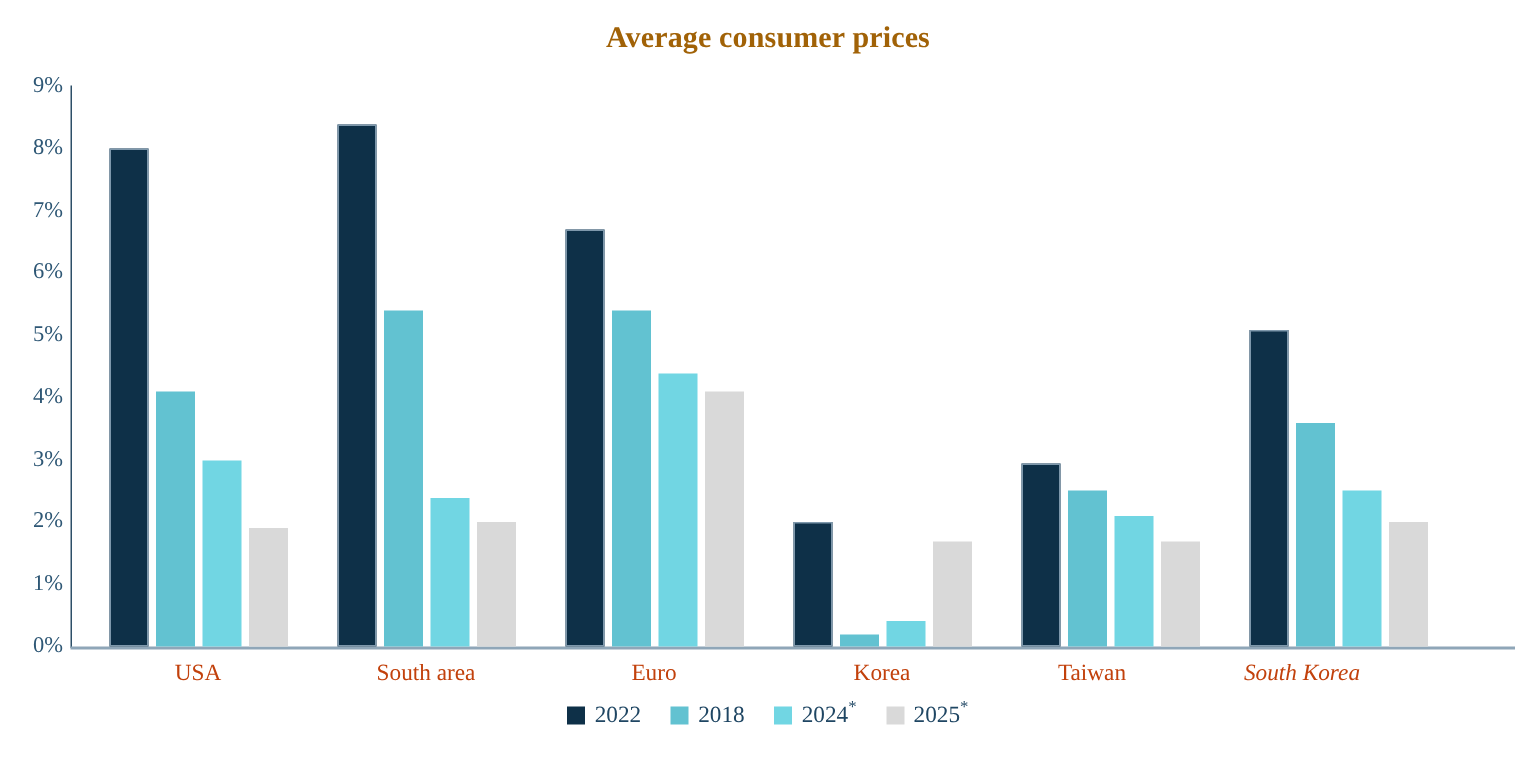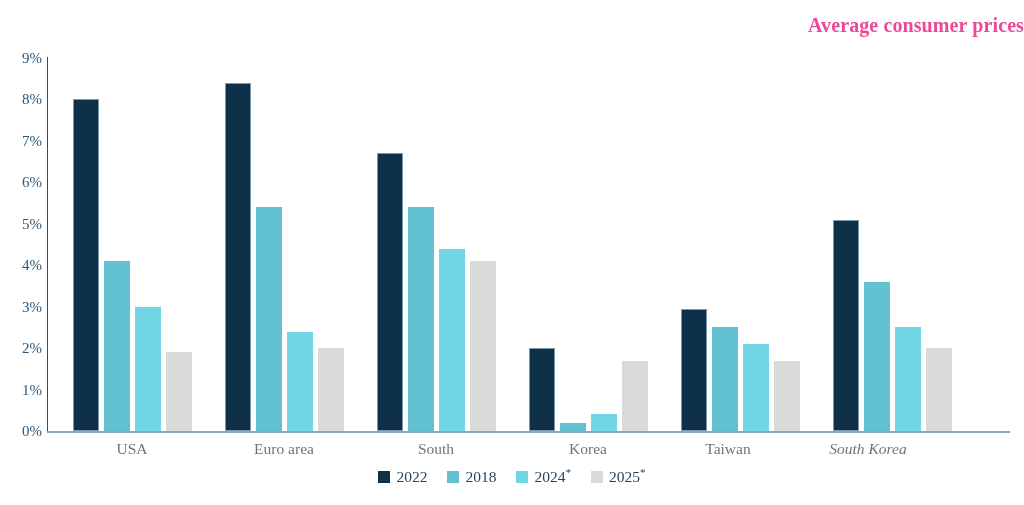--- a/index.html
+++ b/index.html
@@ -30,10 +30,10 @@
     top: 14px;
     left: 0;
     width: 1024px;
-    text-align: right;
+    text-align: center;
     font-size: 20px;
     font-weight: bold;
-    color: #ec4899;
+    color: #a16207;
     letter-spacing: 0.1px;
     white-space: nowrap;
   }

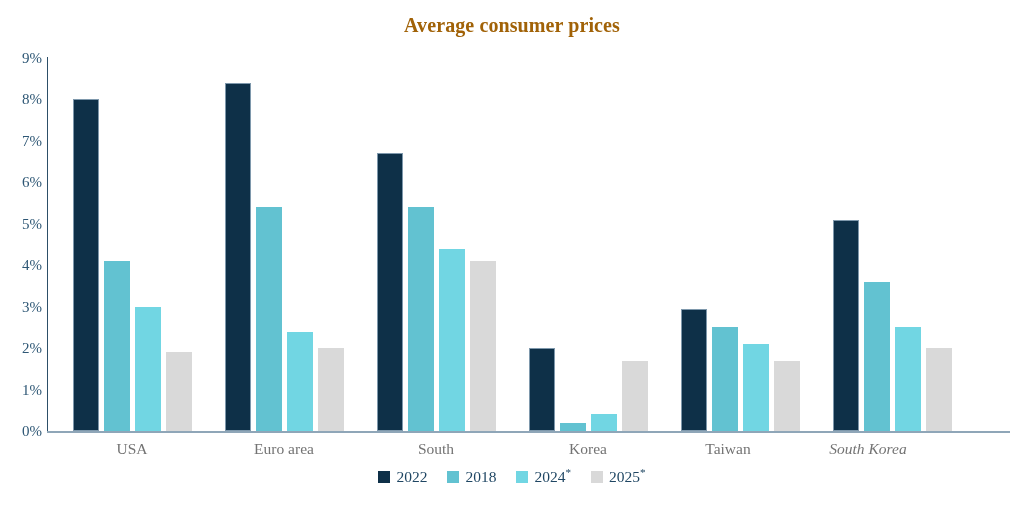--- a/index.html
+++ b/index.html
@@ -100,7 +100,7 @@
     width: 200px;
     text-align: center;
     font-size: 15.5px;
-    color: #737373;
+    color: #c2410c;
     white-space: nowrap;
   }
 

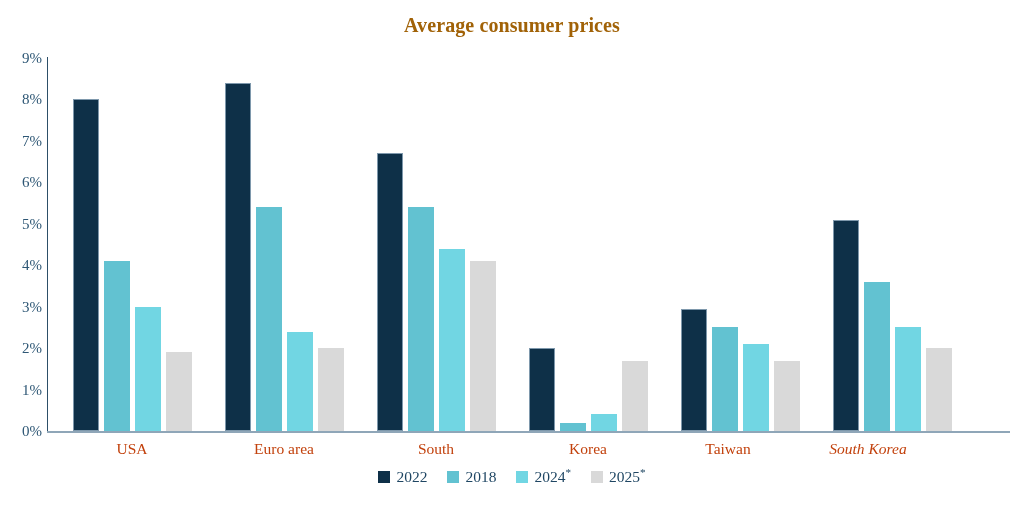--- a/index.html
+++ b/index.html
@@ -199,7 +199,7 @@
 
   <div id="cat-layer">
       <div class="catlabel" style="left: 32px;">USA</div>
-      <div class="catlabel" style="left: 184px;">Euro area</div>
+      <div class="catlabel" style="left: 184px;">South area</div>
       <div class="catlabel" style="left: 336px;">South</div>
       <div class="catlabel" style="left: 488px;">Korea</div>
       <div class="catlabel" style="left: 628px;">Taiwan</div>

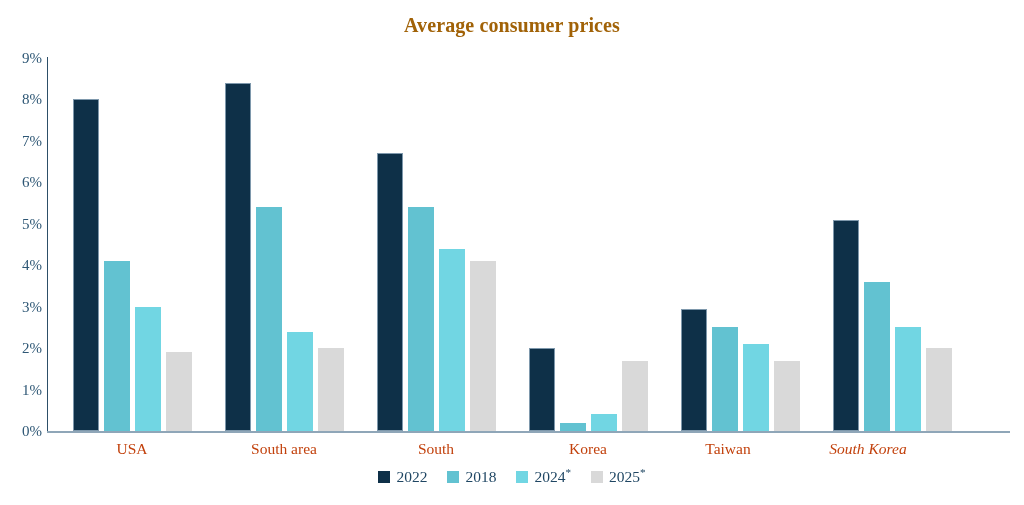--- a/index.html
+++ b/index.html
@@ -200,7 +200,7 @@
   <div id="cat-layer">
       <div class="catlabel" style="left: 32px;">USA</div>
       <div class="catlabel" style="left: 184px;">South area</div>
-      <div class="catlabel" style="left: 336px;">South</div>
+      <div class="catlabel" style="left: 336px;">Euro</div>
       <div class="catlabel" style="left: 488px;">Korea</div>
       <div class="catlabel" style="left: 628px;">Taiwan</div>
       <div class="catlabel" style="left: 768px; font-style: italic;">South Korea</div>

